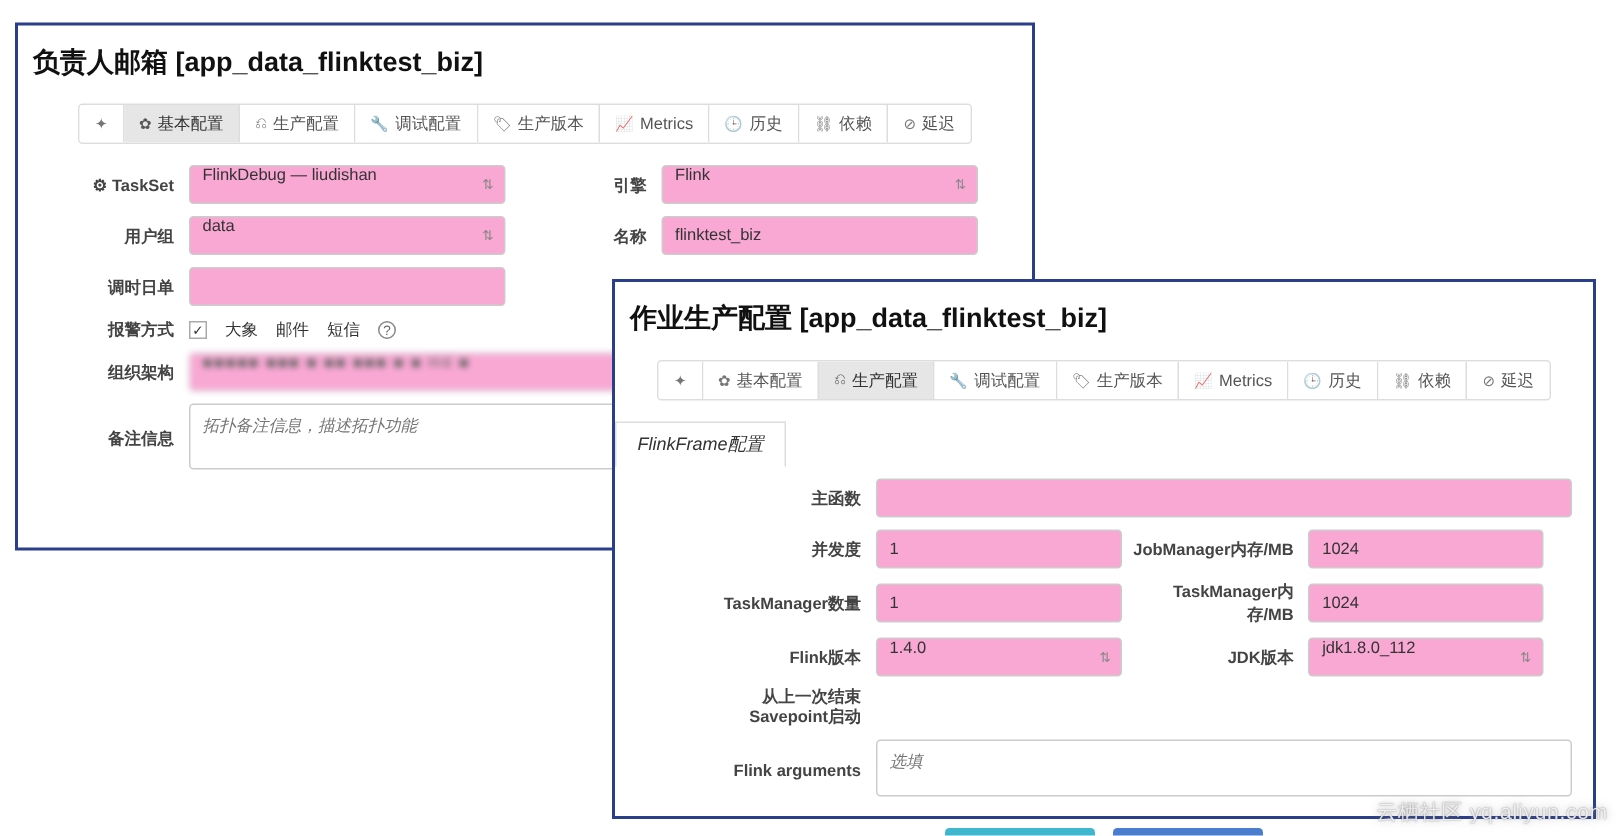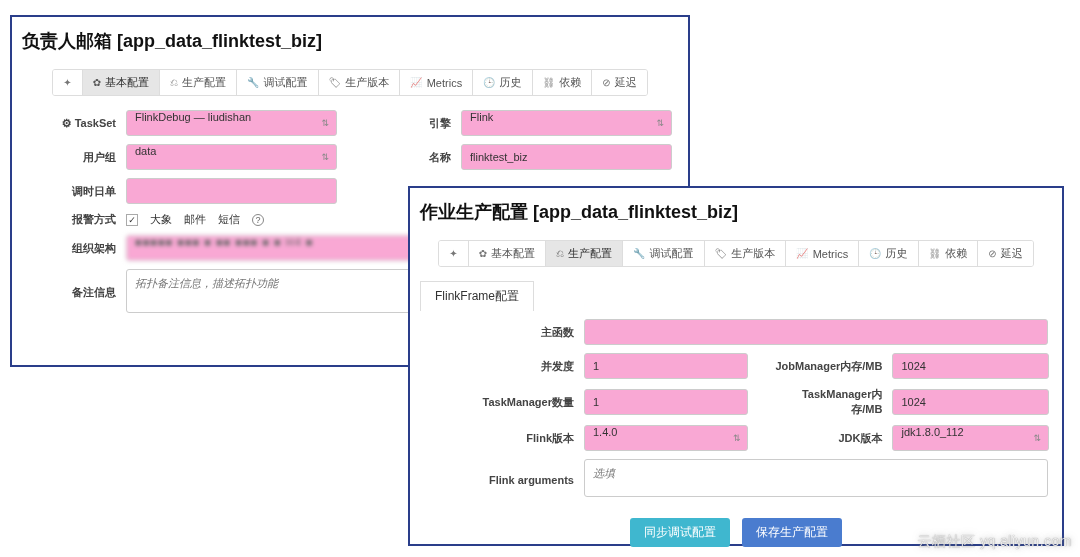--- a/index.html
+++ b/index.html
@@ -68,7 +68,7 @@
   }
   .form-row {
     display: flex;
-    gap: 24px;
+    gap: 4px;
     margin-bottom: 8px;
   }
   .form-group {

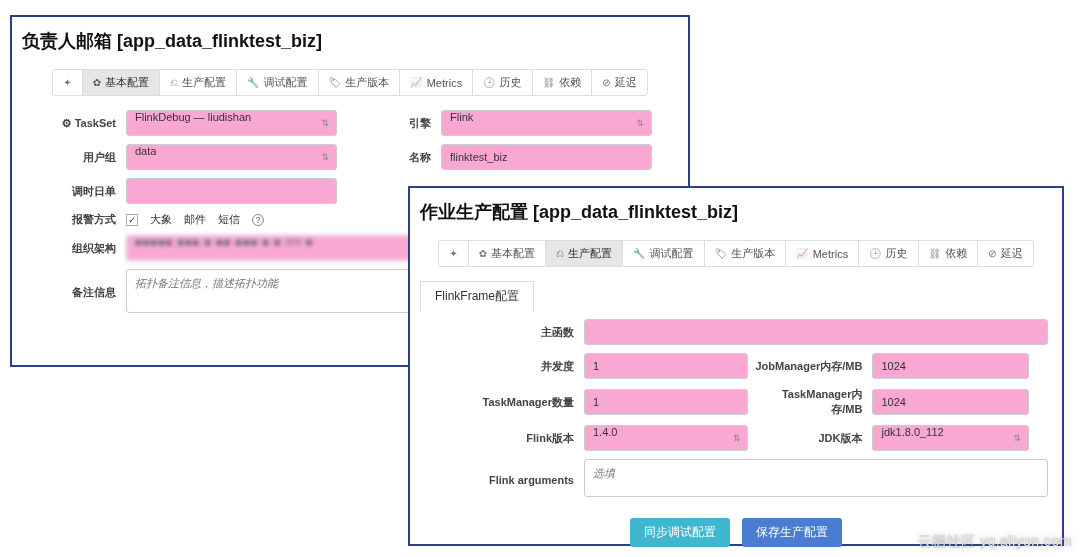--- a/index.html
+++ b/index.html
@@ -159,9 +159,9 @@
     display: inline-block;
     padding: 6px 14px;
     font-size: 12px;
-    margin-left: 10px;
     color: #333;
     background: #fff;
+    font-style: italic;
   }
   .gear-ico::before { content: "⚙"; }
   .watermark {

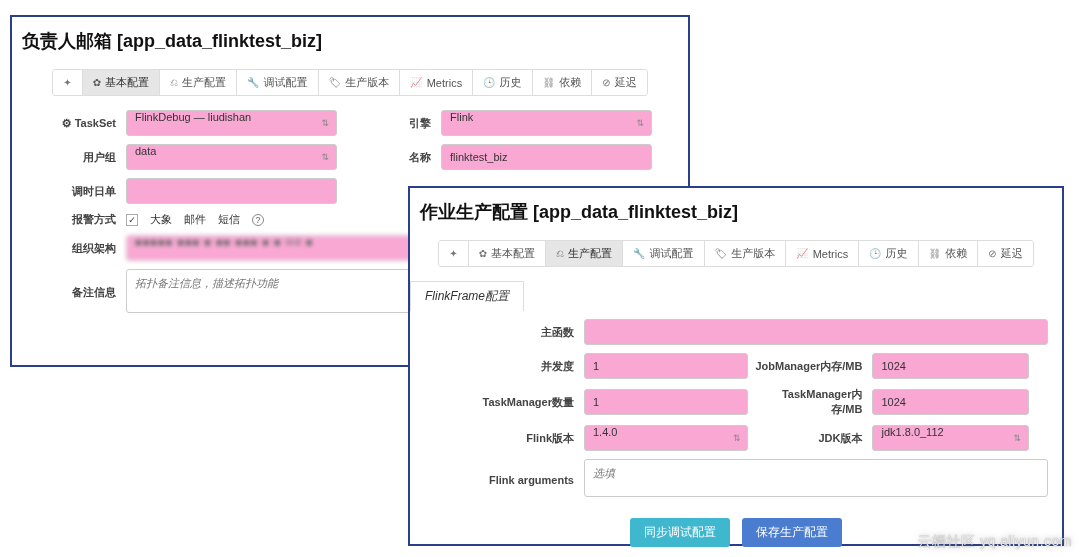--- a/index.html
+++ b/index.html
@@ -381,6 +381,12 @@
       </div>
     </div>
 
+    <div class="form-row">
+      <div class="form-group half">
+        <div class="form-label" style="line-height:1.2">从上一次结束Savepoint启动</div>
+        <div class="form-control-wrap"><span class="cb" style="border-color:#ccc"></span></div>
+      </div>
+    </div>
 
     <div class="form-row">
       <div class="form-group">

